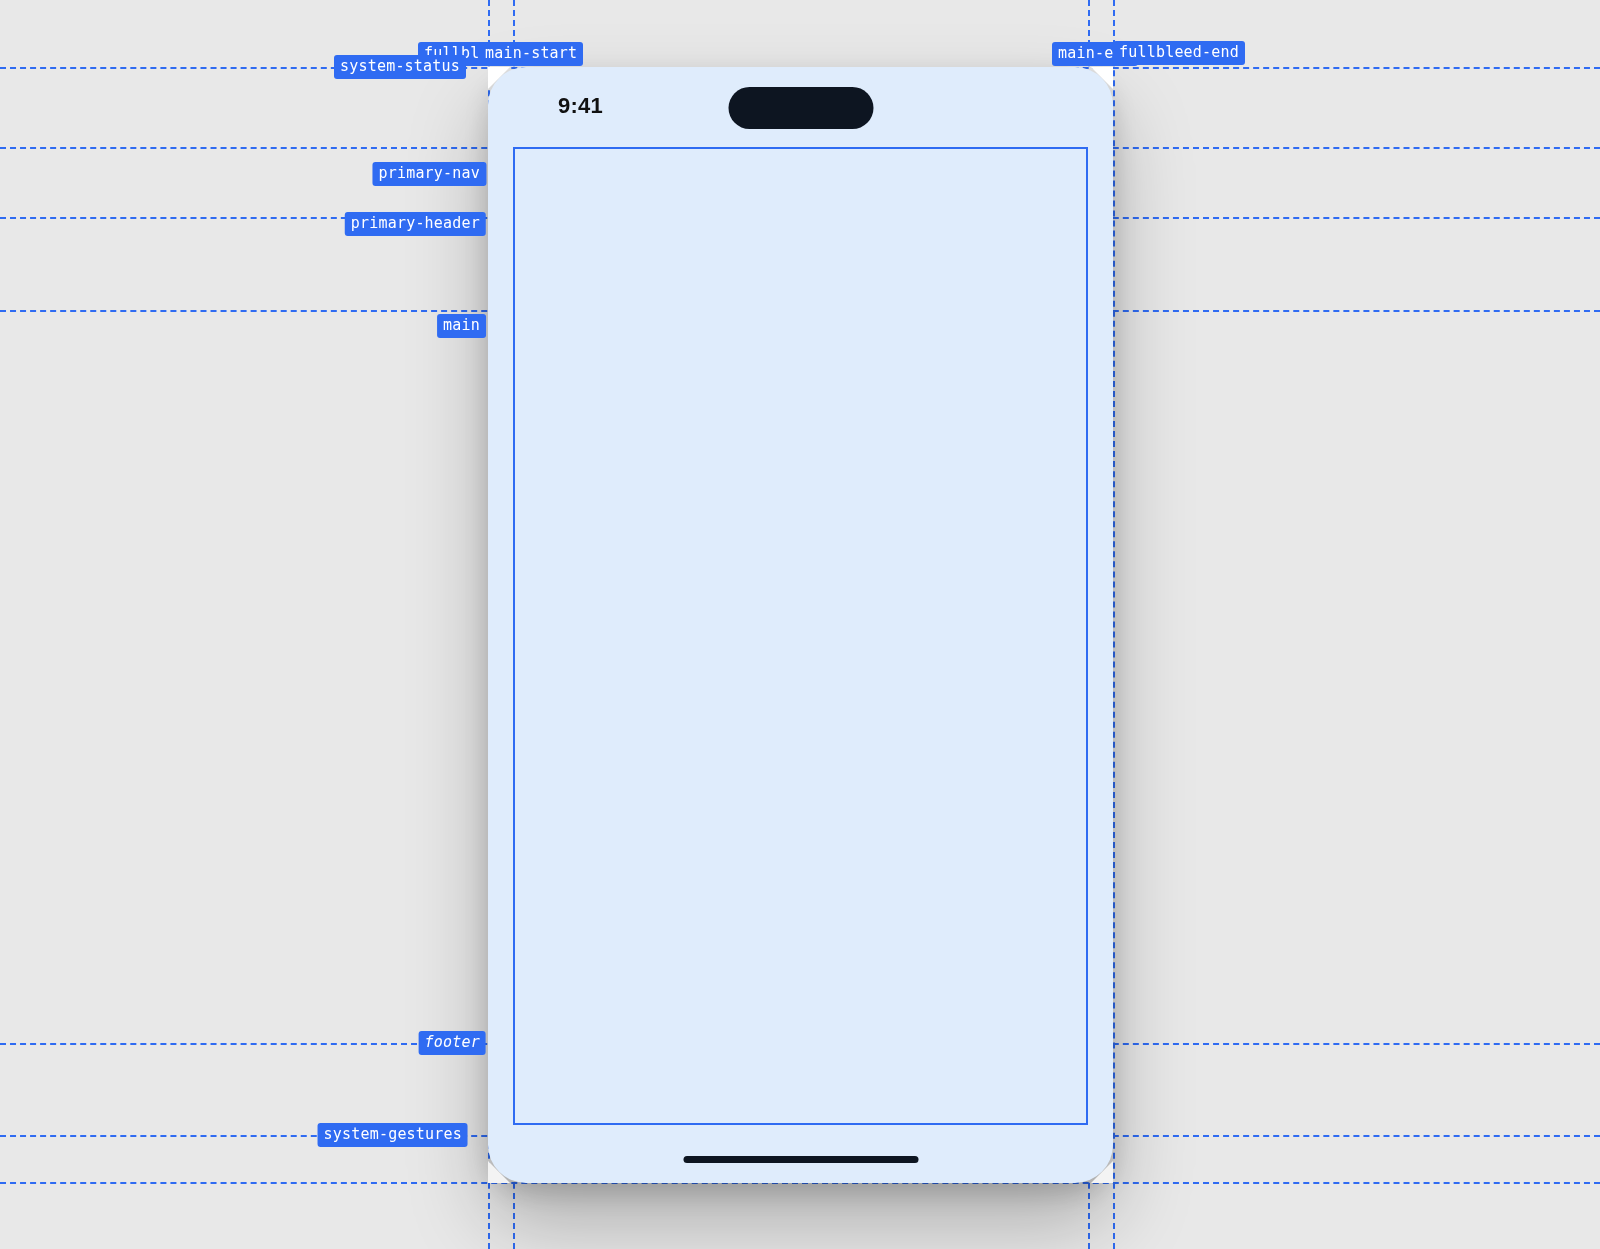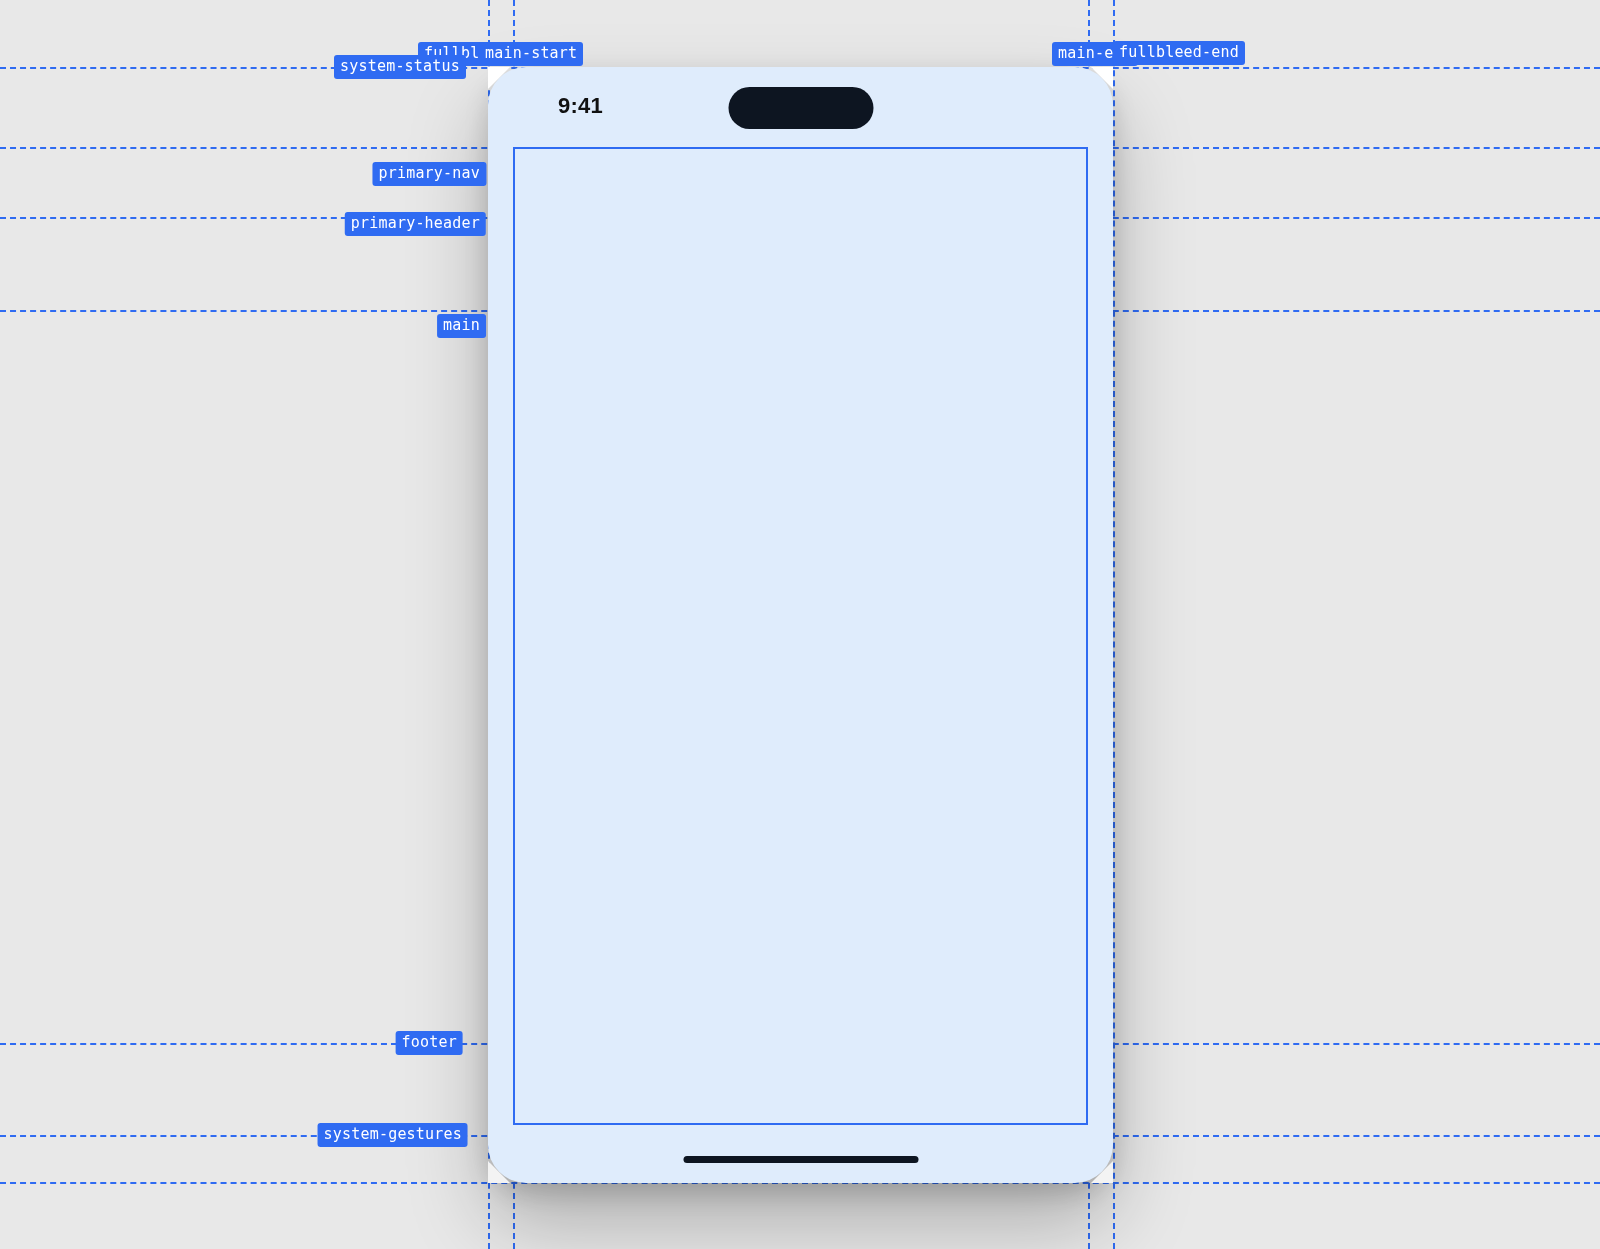--- a/index.html
+++ b/index.html
@@ -168,7 +168,7 @@
 <span class="tag left" style="left:486px; top:140px;margin-top:34px;">primary-nav</span>
 <span class="tag left" style="left:486px; top:224px;">primary-header</span>
 <span class="tag left" style="left:486px; top:326px;">main</span>
-<span class="tag left" style="left:463px; top:1043px;">footer</span>
+<span class="tag left" style="left:486px; top:1043px;font-style:italic;">footer</span>
 <span class="tag left" style="left:468px; top:1135px;">system-gestures</span>
 
 </body></html>

